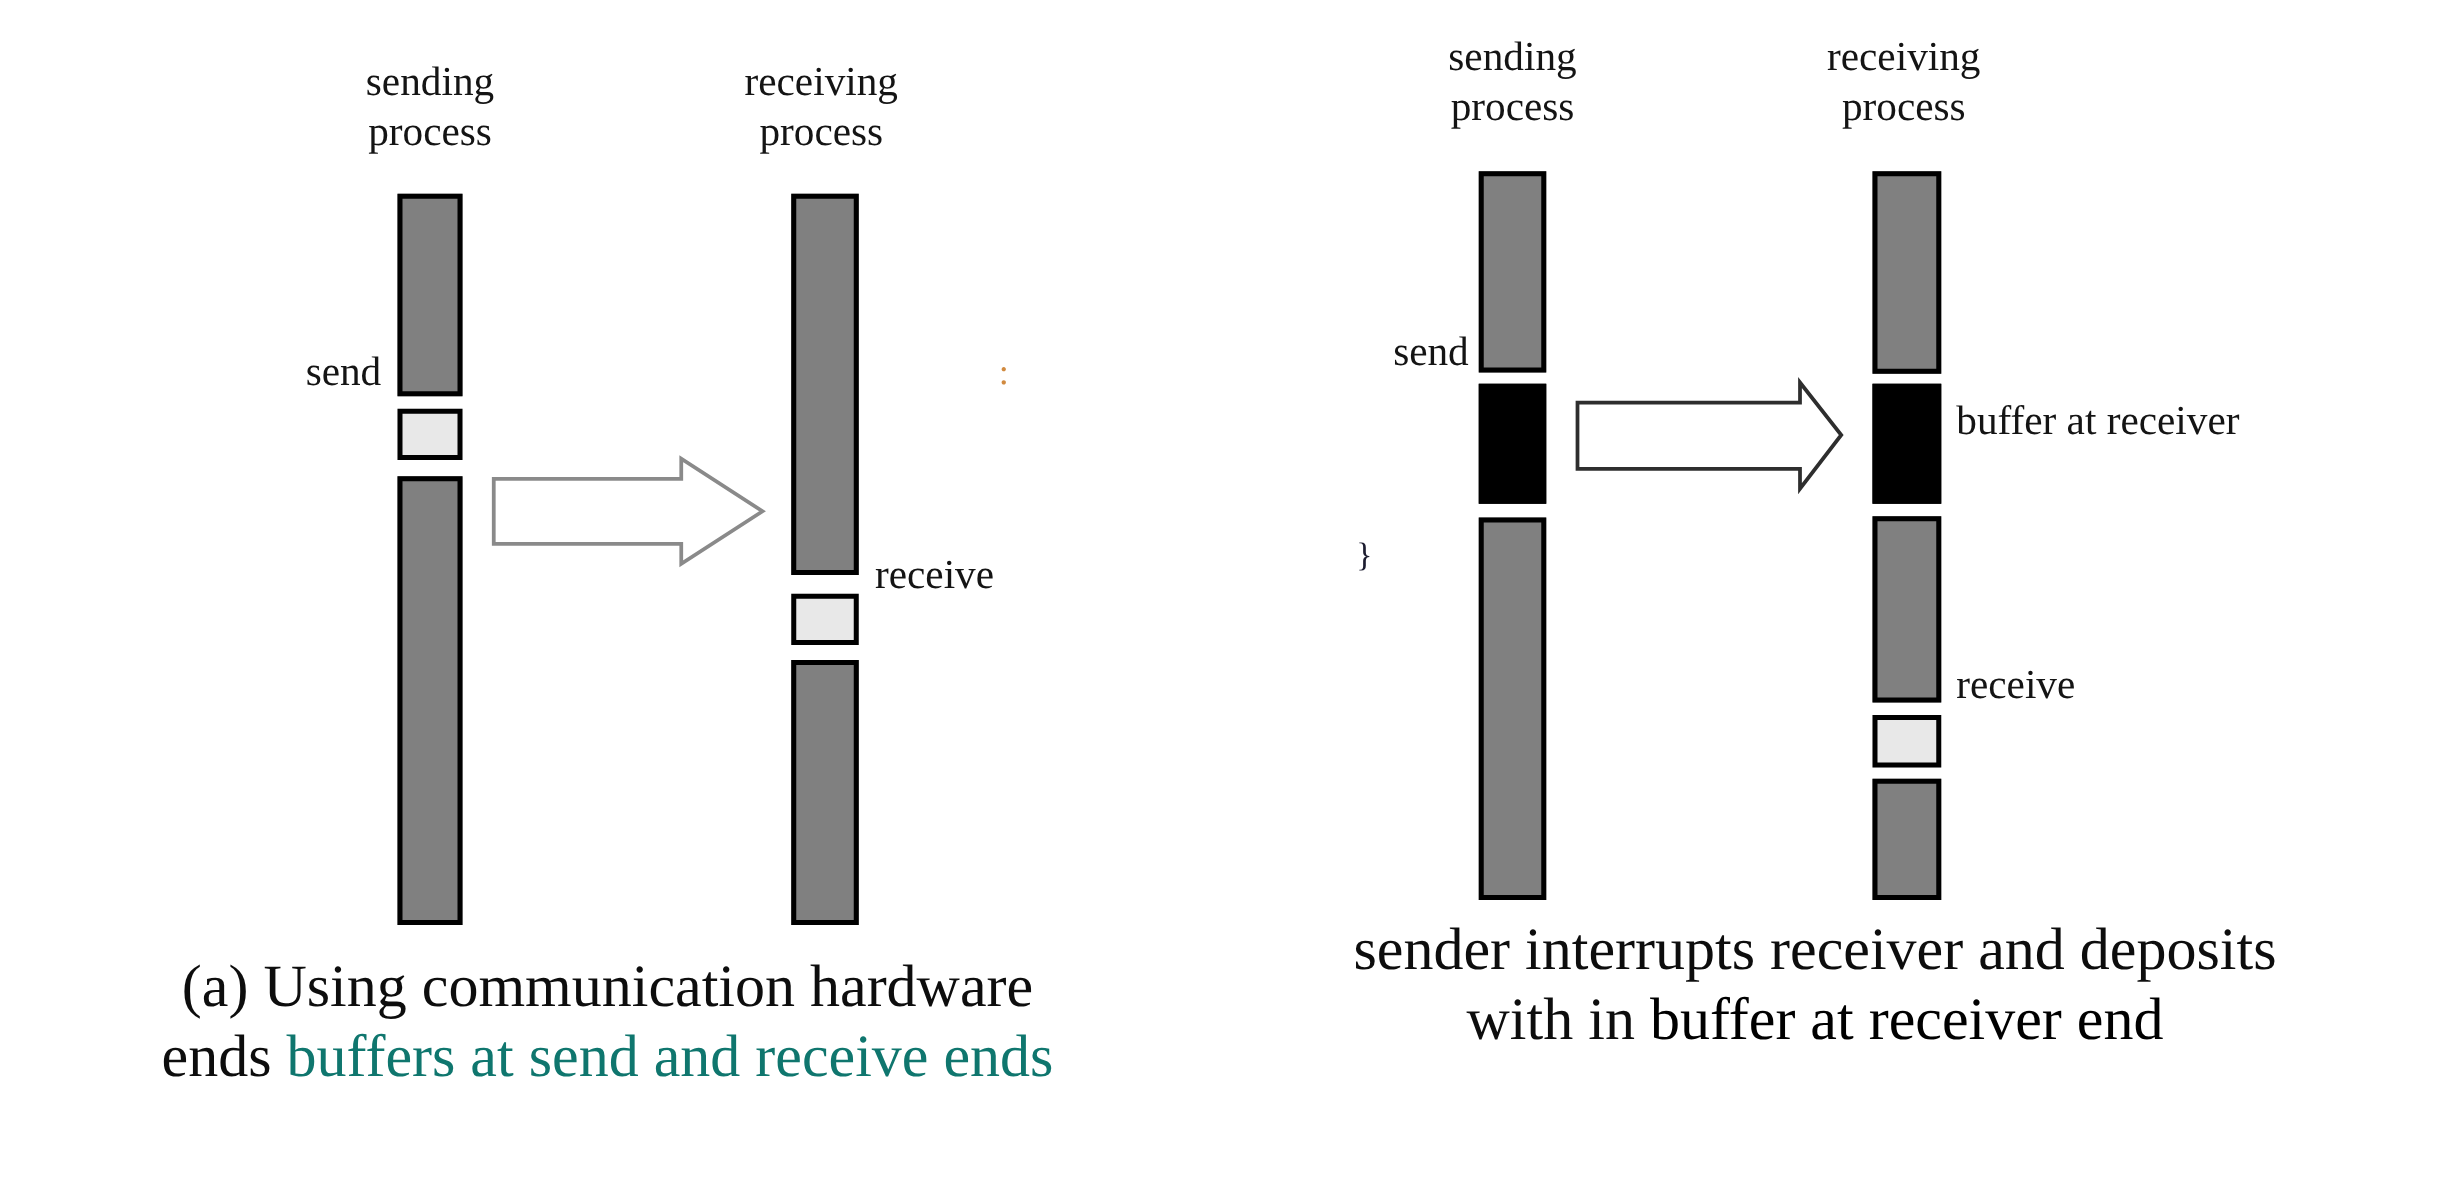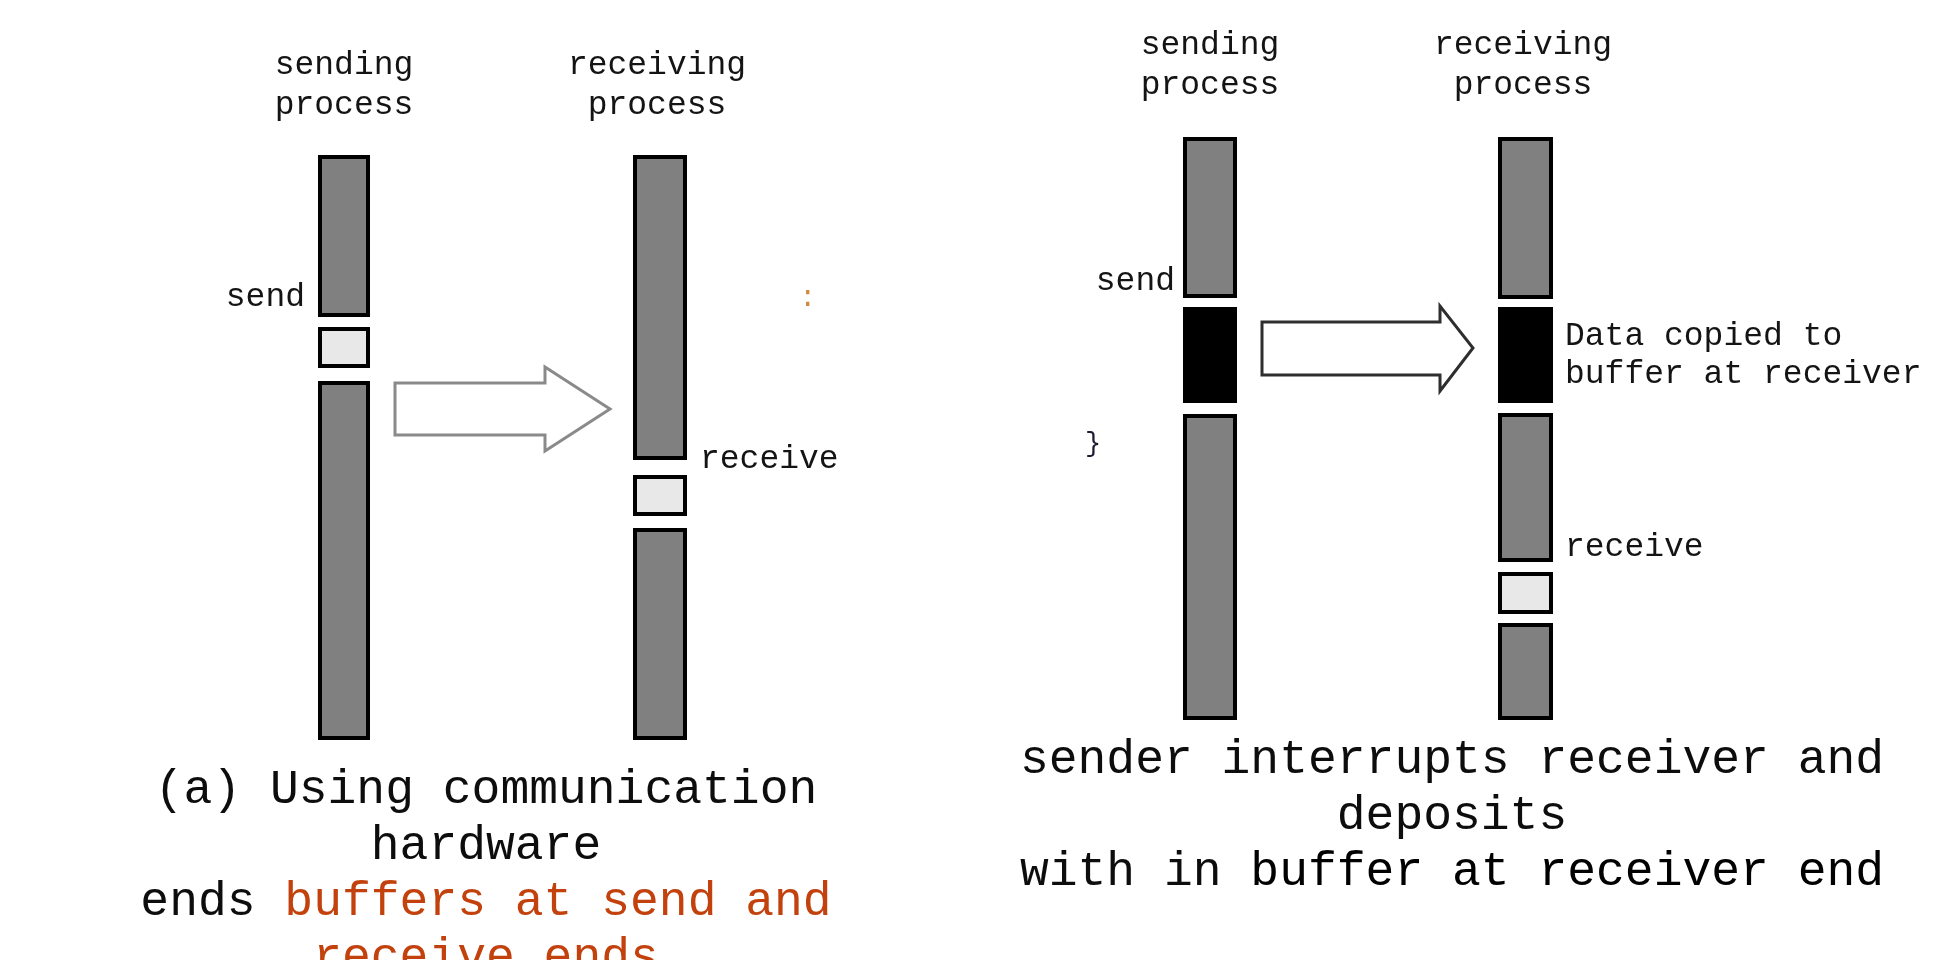--- a/index.html
+++ b/index.html
@@ -5,7 +5,7 @@
   html,body{margin:0;padding:0;background:#ffffff;}
   .stage{
     position:relative;width:1950px;height:960px;background:#ffffff;overflow:hidden;
-    font-family:Liberation Mono, monospace;color:#111111;
+    font-family:Liberation Serif, serif;color:#111111;
   }
   
   .plabel{

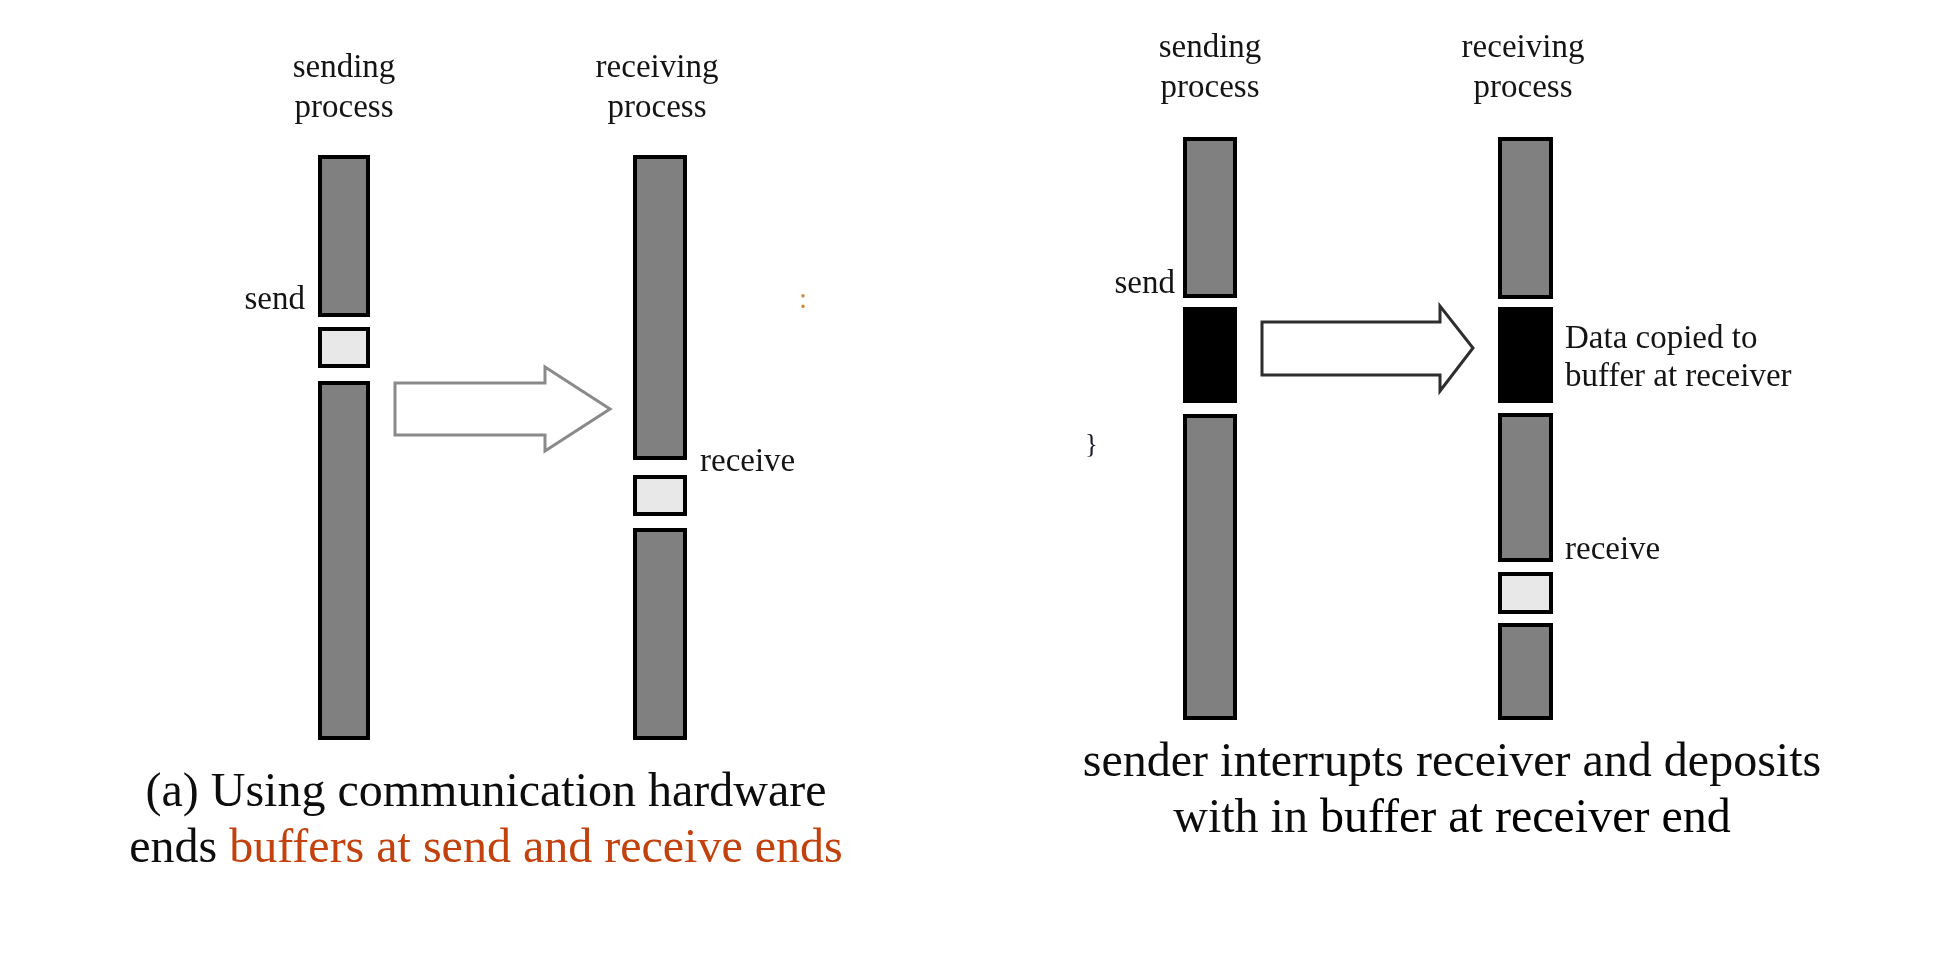--- a/index.html
+++ b/index.html
@@ -95,7 +95,6 @@
   <div class="arrow-text" style="left:1265px;top:325px;width:172px;height:46px;line-height:46px;">data</div>
 
   <div class="annotation" style="left:1565px;top:318px;">
-    <div>Data copied to</div>
     <div>buffer at receiver</div>
   </div>
 

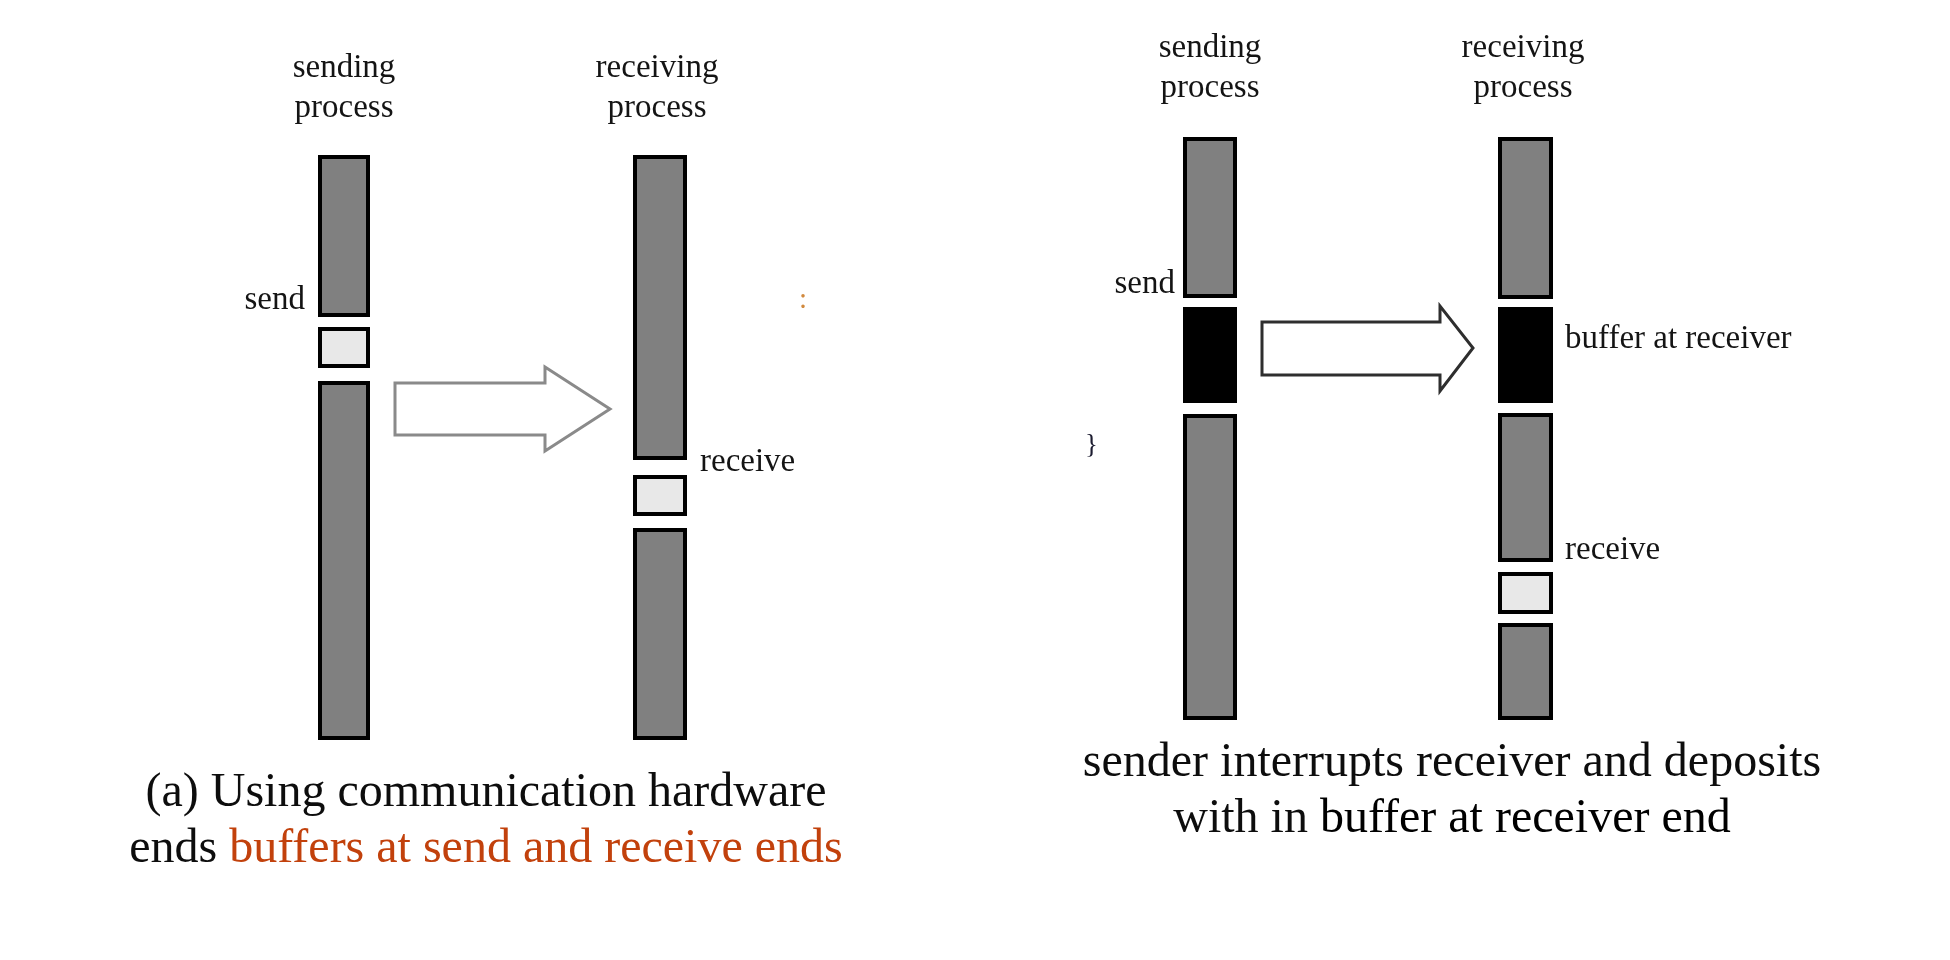--- a/index.html
+++ b/index.html
@@ -29,7 +29,7 @@
   .annotation{position:absolute;font-size:33px;line-height:38px;color:#141414;white-space:nowrap;}
   
   .caption{position:absolute;text-align:center;font-size:48px;line-height:56px;color:#0d0d0d;}
-  .red-a{color:#c2410c;}
+  .red-a{color:#0f766e;}
   .red-b{color:#000000;}
   
   .artifact{position:absolute;font-size:29px;line-height:29px;}

